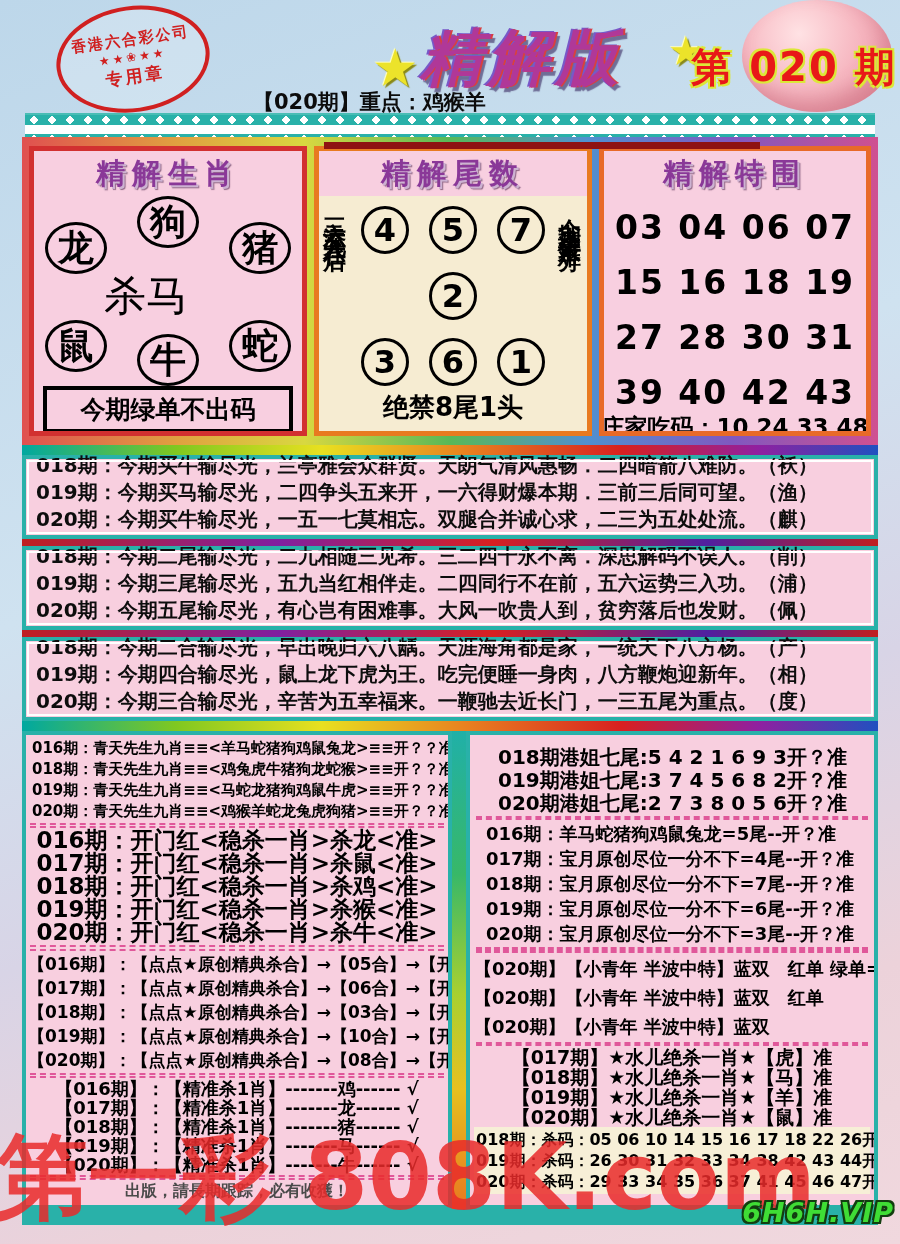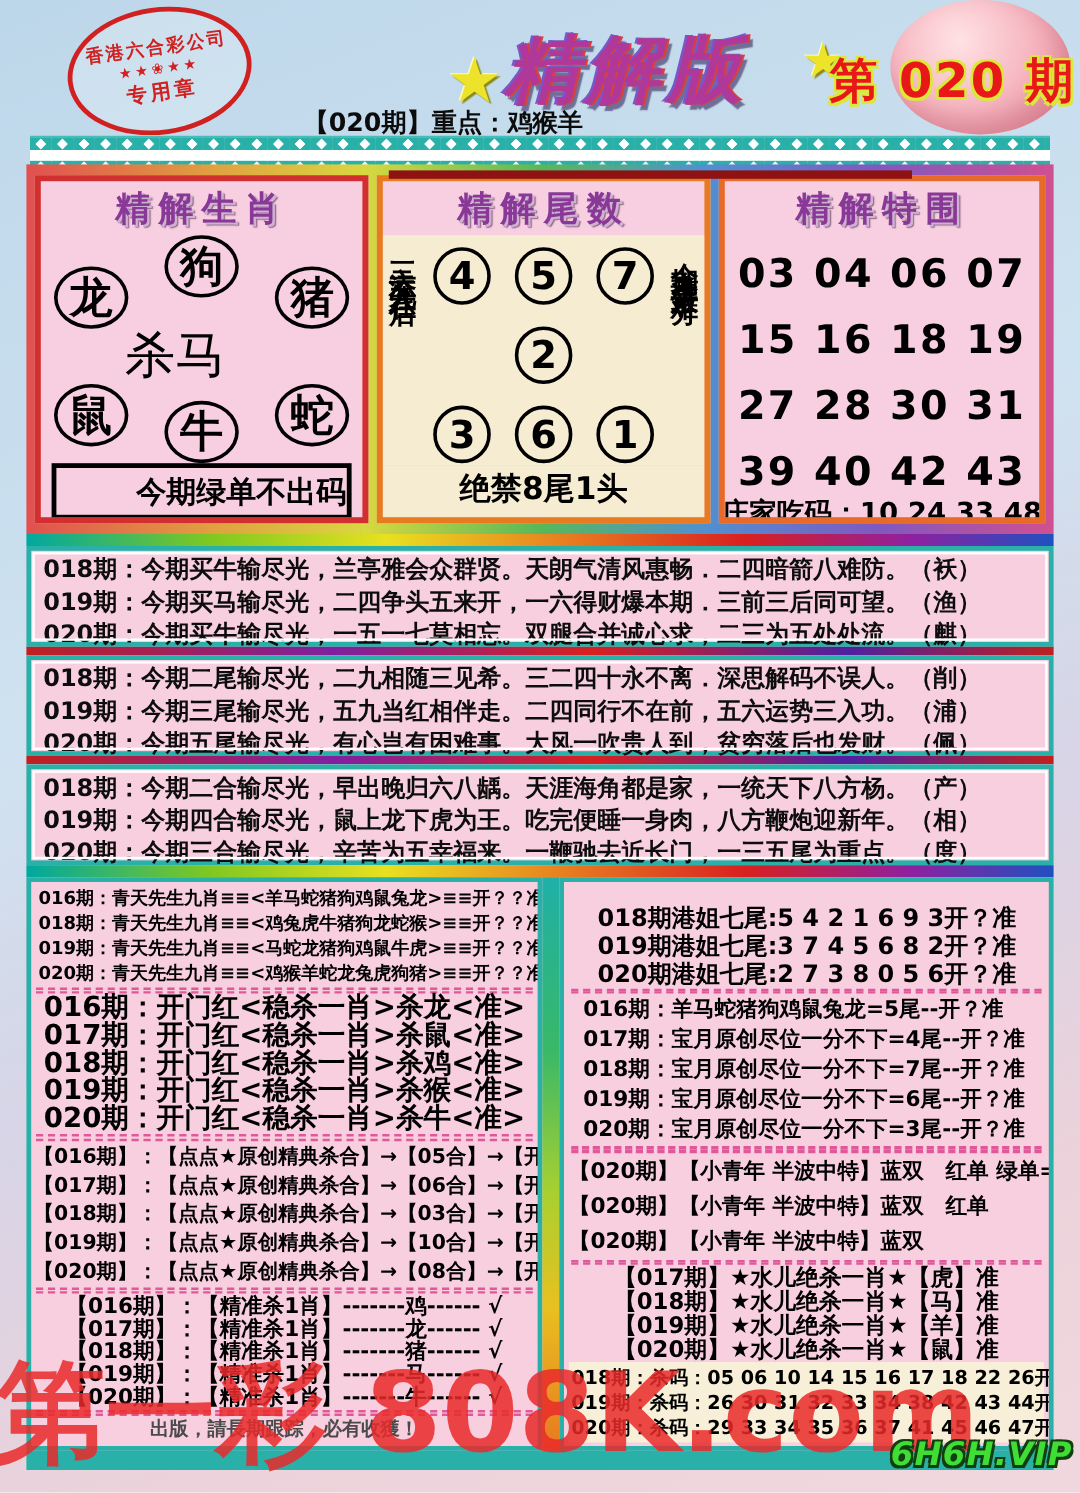--- a/index.html
+++ b/index.html
@@ -60,7 +60,7 @@
     justify-content:center;font-size:36px;font-weight:bold;color:#000;box-sizing:border-box;}
   .sx-kill{font-size:42px;font-weight:normal;color:#000;margin:-6px 0 -4px 14px;align-self:flex-start;padding-left:56px;}
   .mt26{margin-top:26px;} .mt14{margin-top:14px;}
-  .greenNote{border:4px solid #000;width:93%;text-align:right;font-size:25px;font-weight:bold;
+  .greenNote{border:4px solid #000;width:93%;text-align:center;font-size:25px;font-weight:bold;
     padding:3px 0;margin:auto 0 7px 0;box-sizing:border-box;color:#000;}
 
   .ws-body{flex:1;width:100%;background:#f6ecd2;display:flex;box-sizing:border-box;}

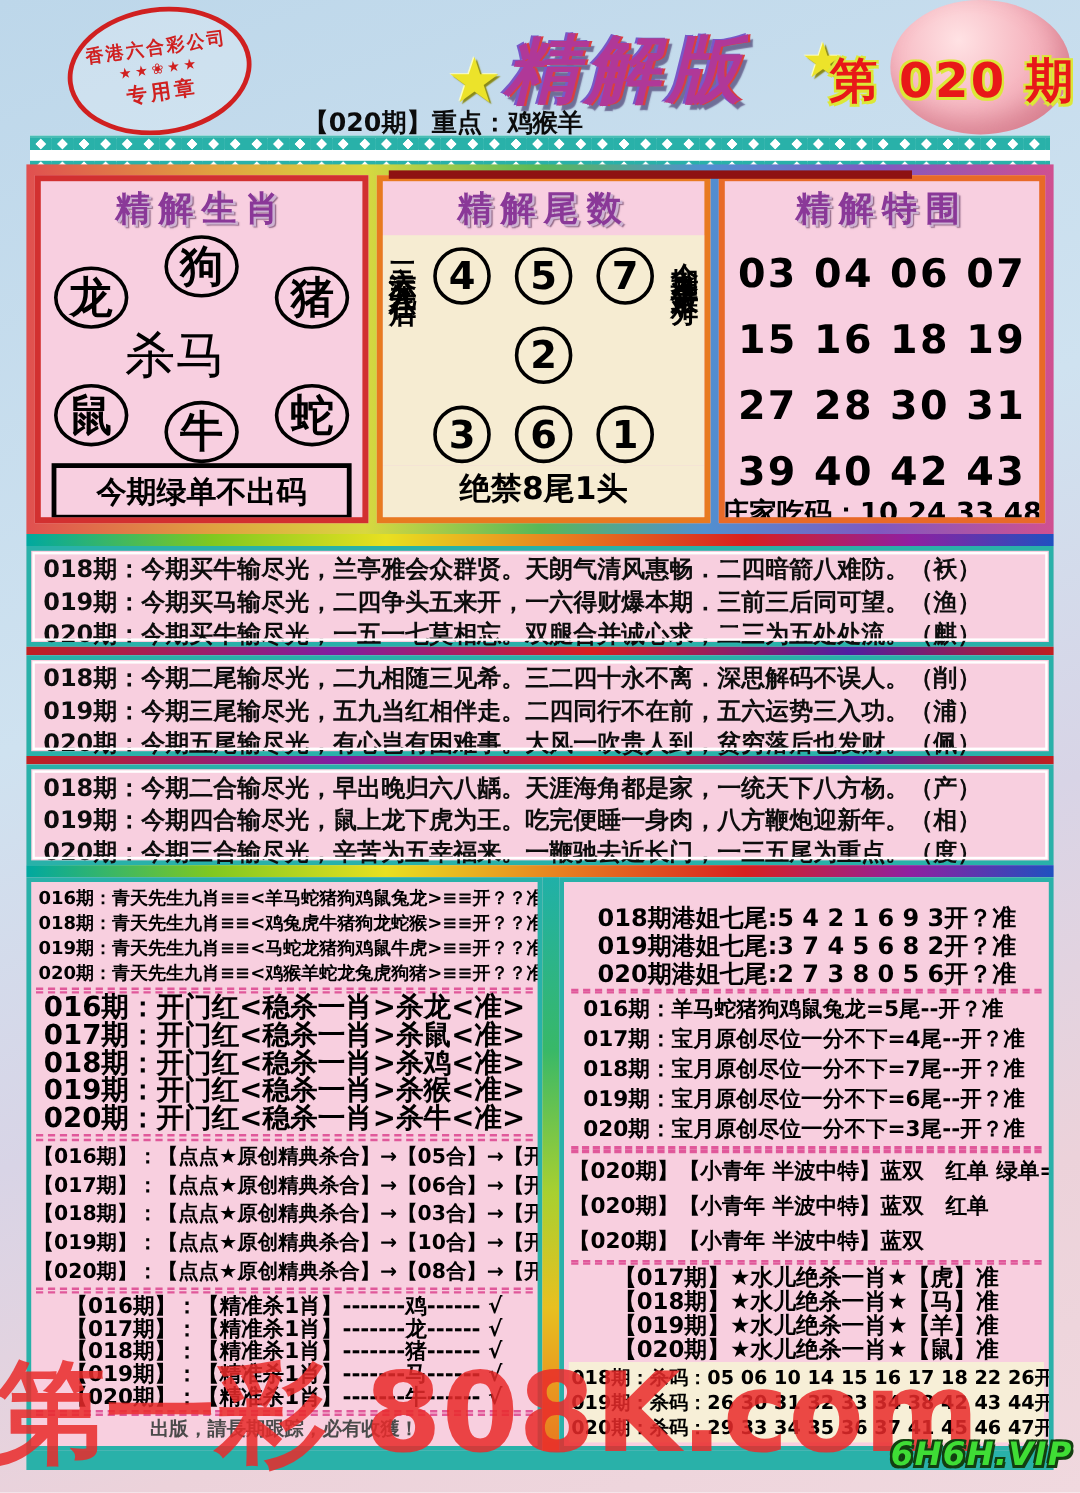--- a/index.html
+++ b/index.html
@@ -80,7 +80,7 @@
   .bar-thin{height:7px;background:linear-gradient(90deg,#c02020,#8020a0 30%,#d82020 55%,#5020a0 80%,#c02020);}
 
   .poem{height:84px;border:4px solid #29b1a9;outline:2px solid #ffffff;outline-offset:-7px;
-    background:#f8cfdf;box-sizing:border-box;display:flex;flex-direction:column;justify-content:space-between;
+    background:#f8cfdf;box-sizing:border-box;display:flex;flex-direction:column;justify-content:flex-end;
     padding:2px 10px;}
   .poem .line{font-size:20px;font-weight:bold;color:#0d0d0d;white-space:nowrap;}
 

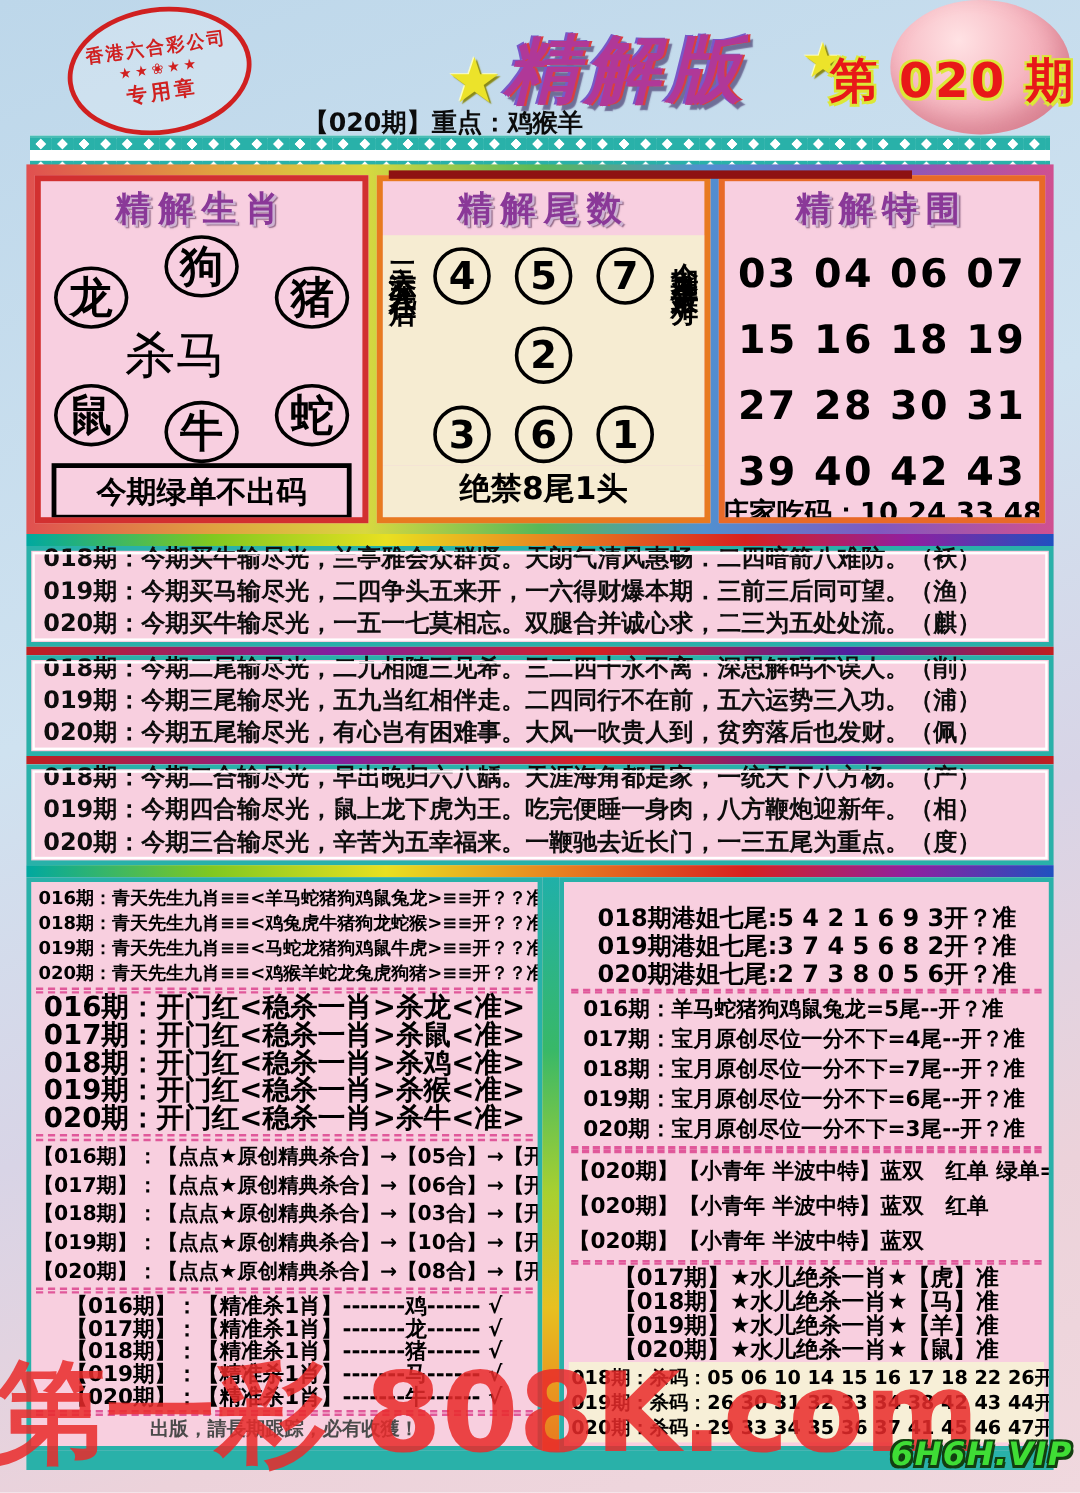--- a/index.html
+++ b/index.html
@@ -89,7 +89,7 @@
     flex-direction:column;justify-content:space-between;padding:3px 2px;overflow:hidden;}
   .divider{width:14px;background:linear-gradient(180deg,#20b0a8,#38b868 30%,#a8d030 55%,#e8c020 75%,#e87820);}
   .rcol{flex:1;border:4px solid #29b1a9;background:#f8cfdf;box-sizing:border-box;display:flex;
-    flex-direction:column;justify-content:flex-start;padding:19px 4px;overflow:hidden;}
+    flex-direction:column;justify-content:center;padding:19px 4px;overflow:hidden;}
 
   .grp{display:flex;flex-direction:column;}
   .g-jiuxiao .line{font-size:15px;font-weight:bold;line-height:21px;white-space:nowrap;color:#000;padding-left:4px;}

